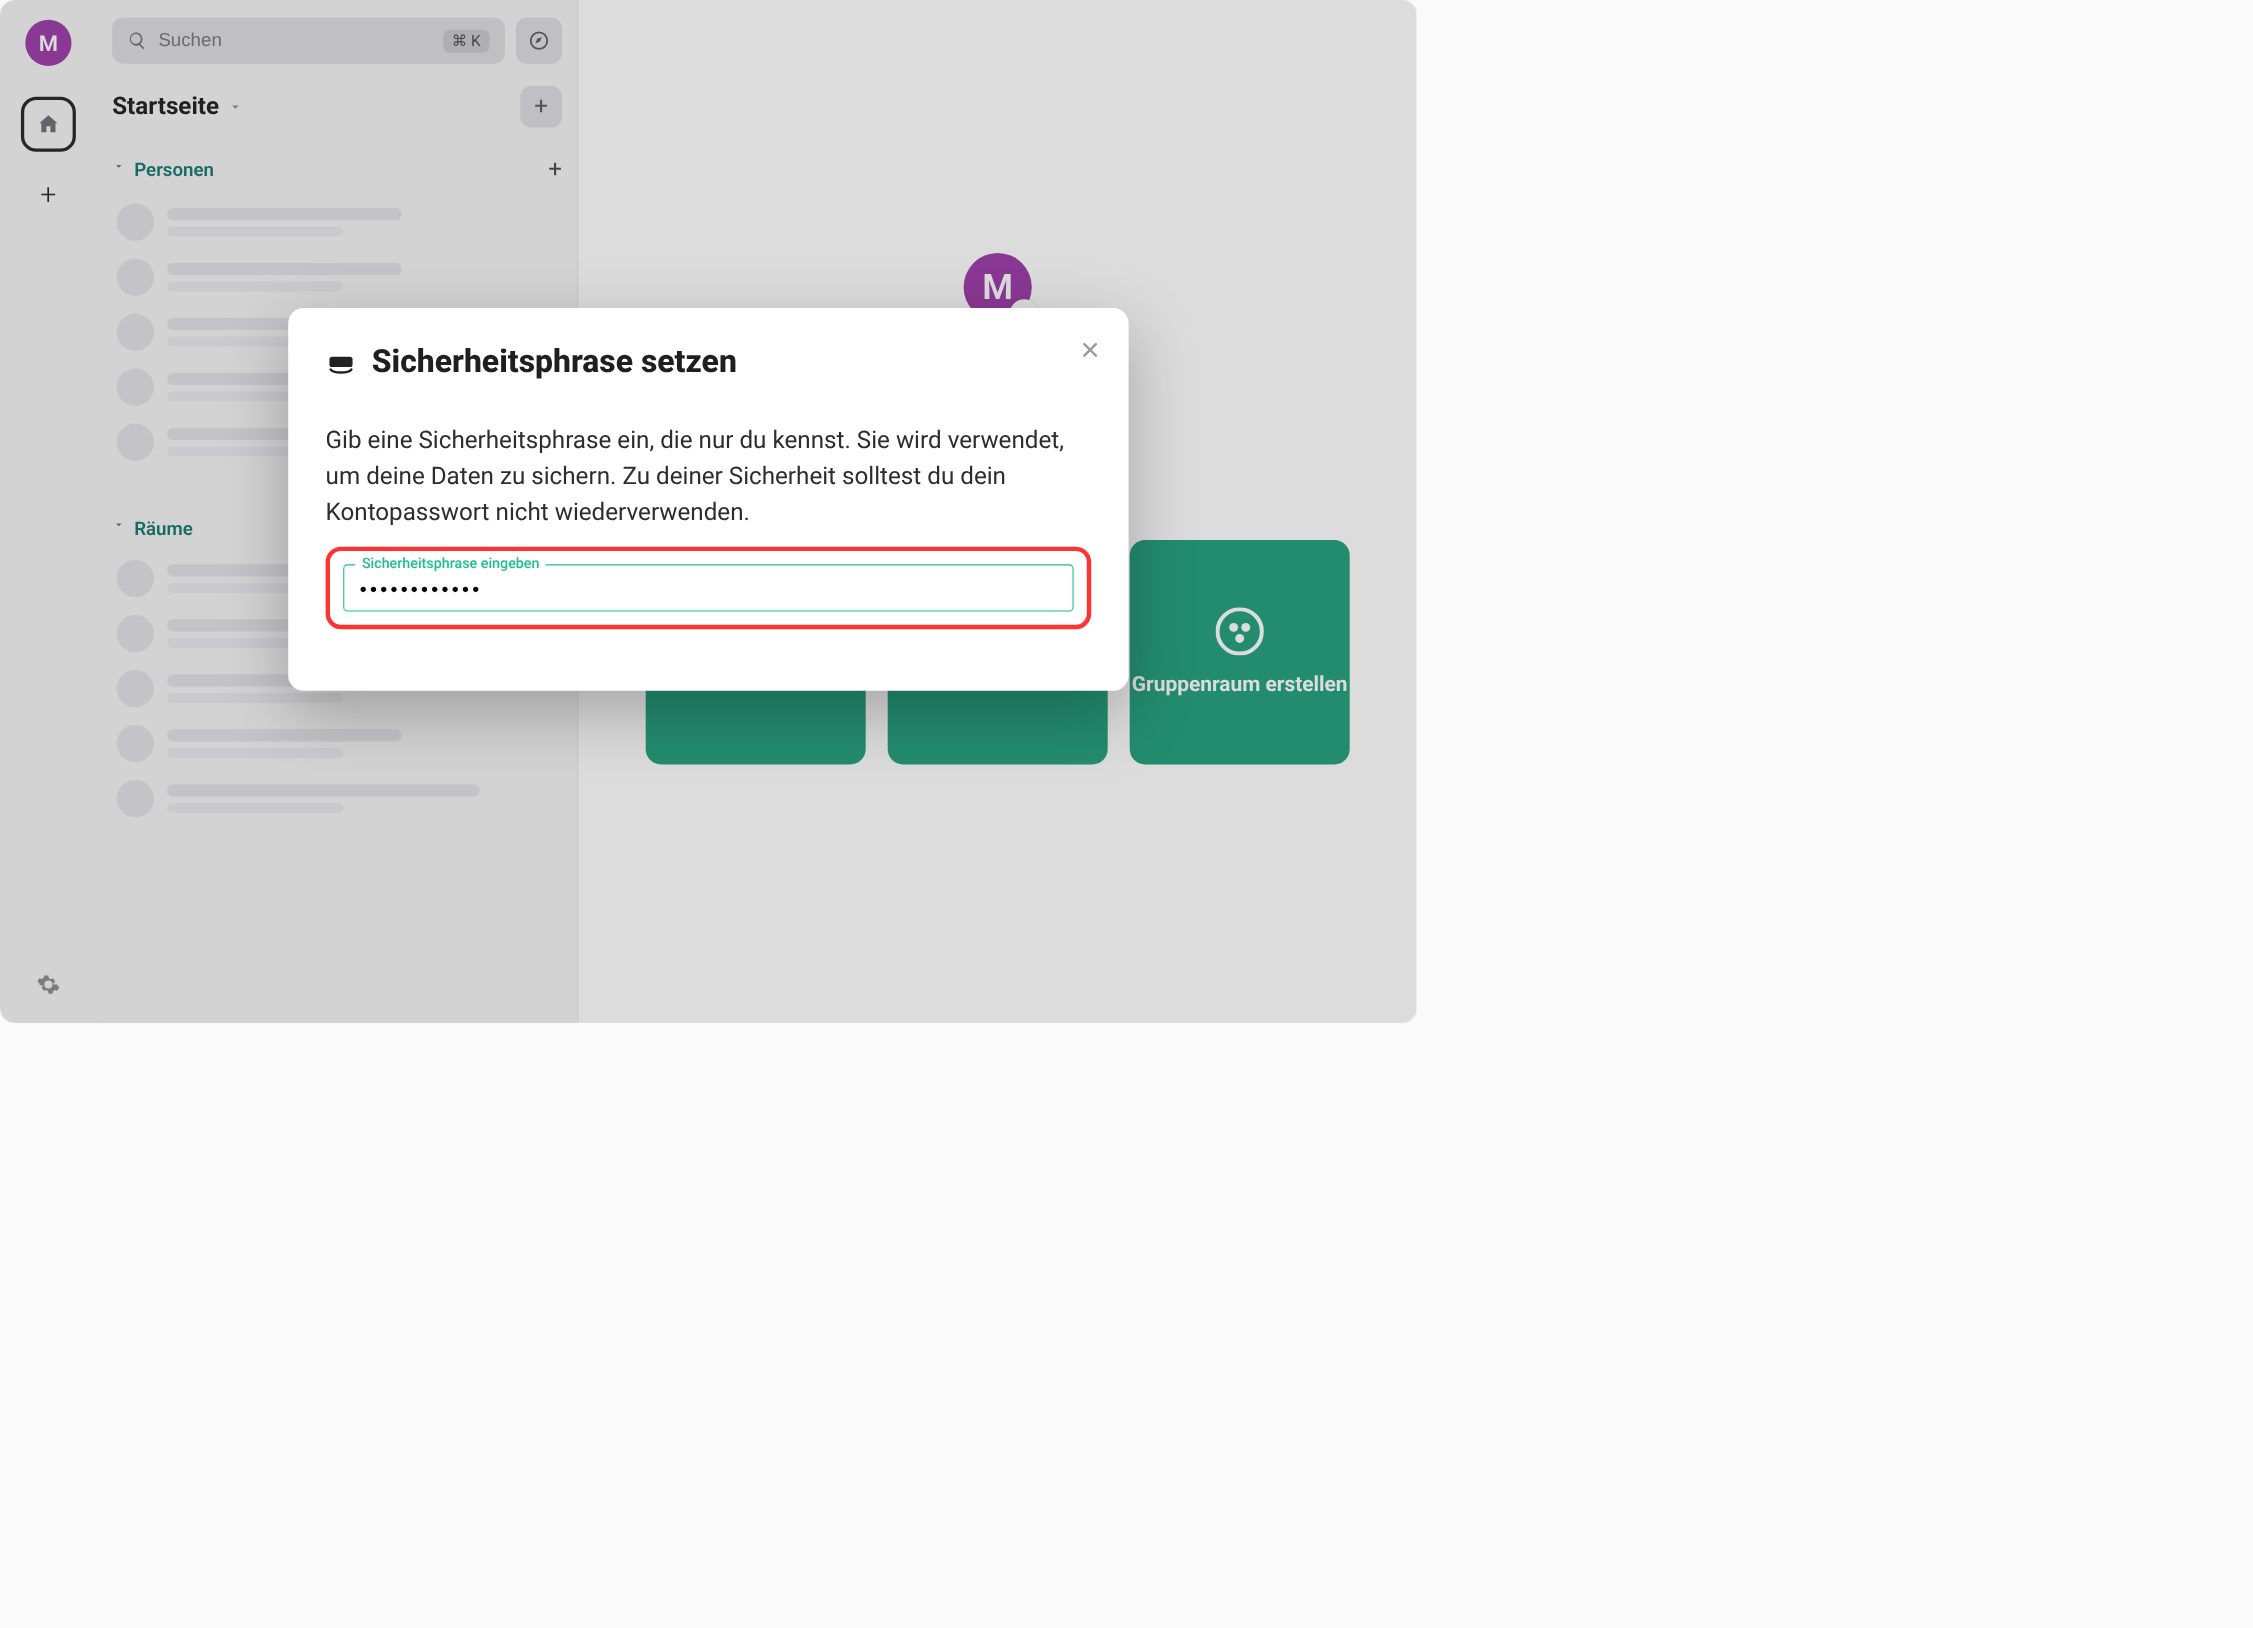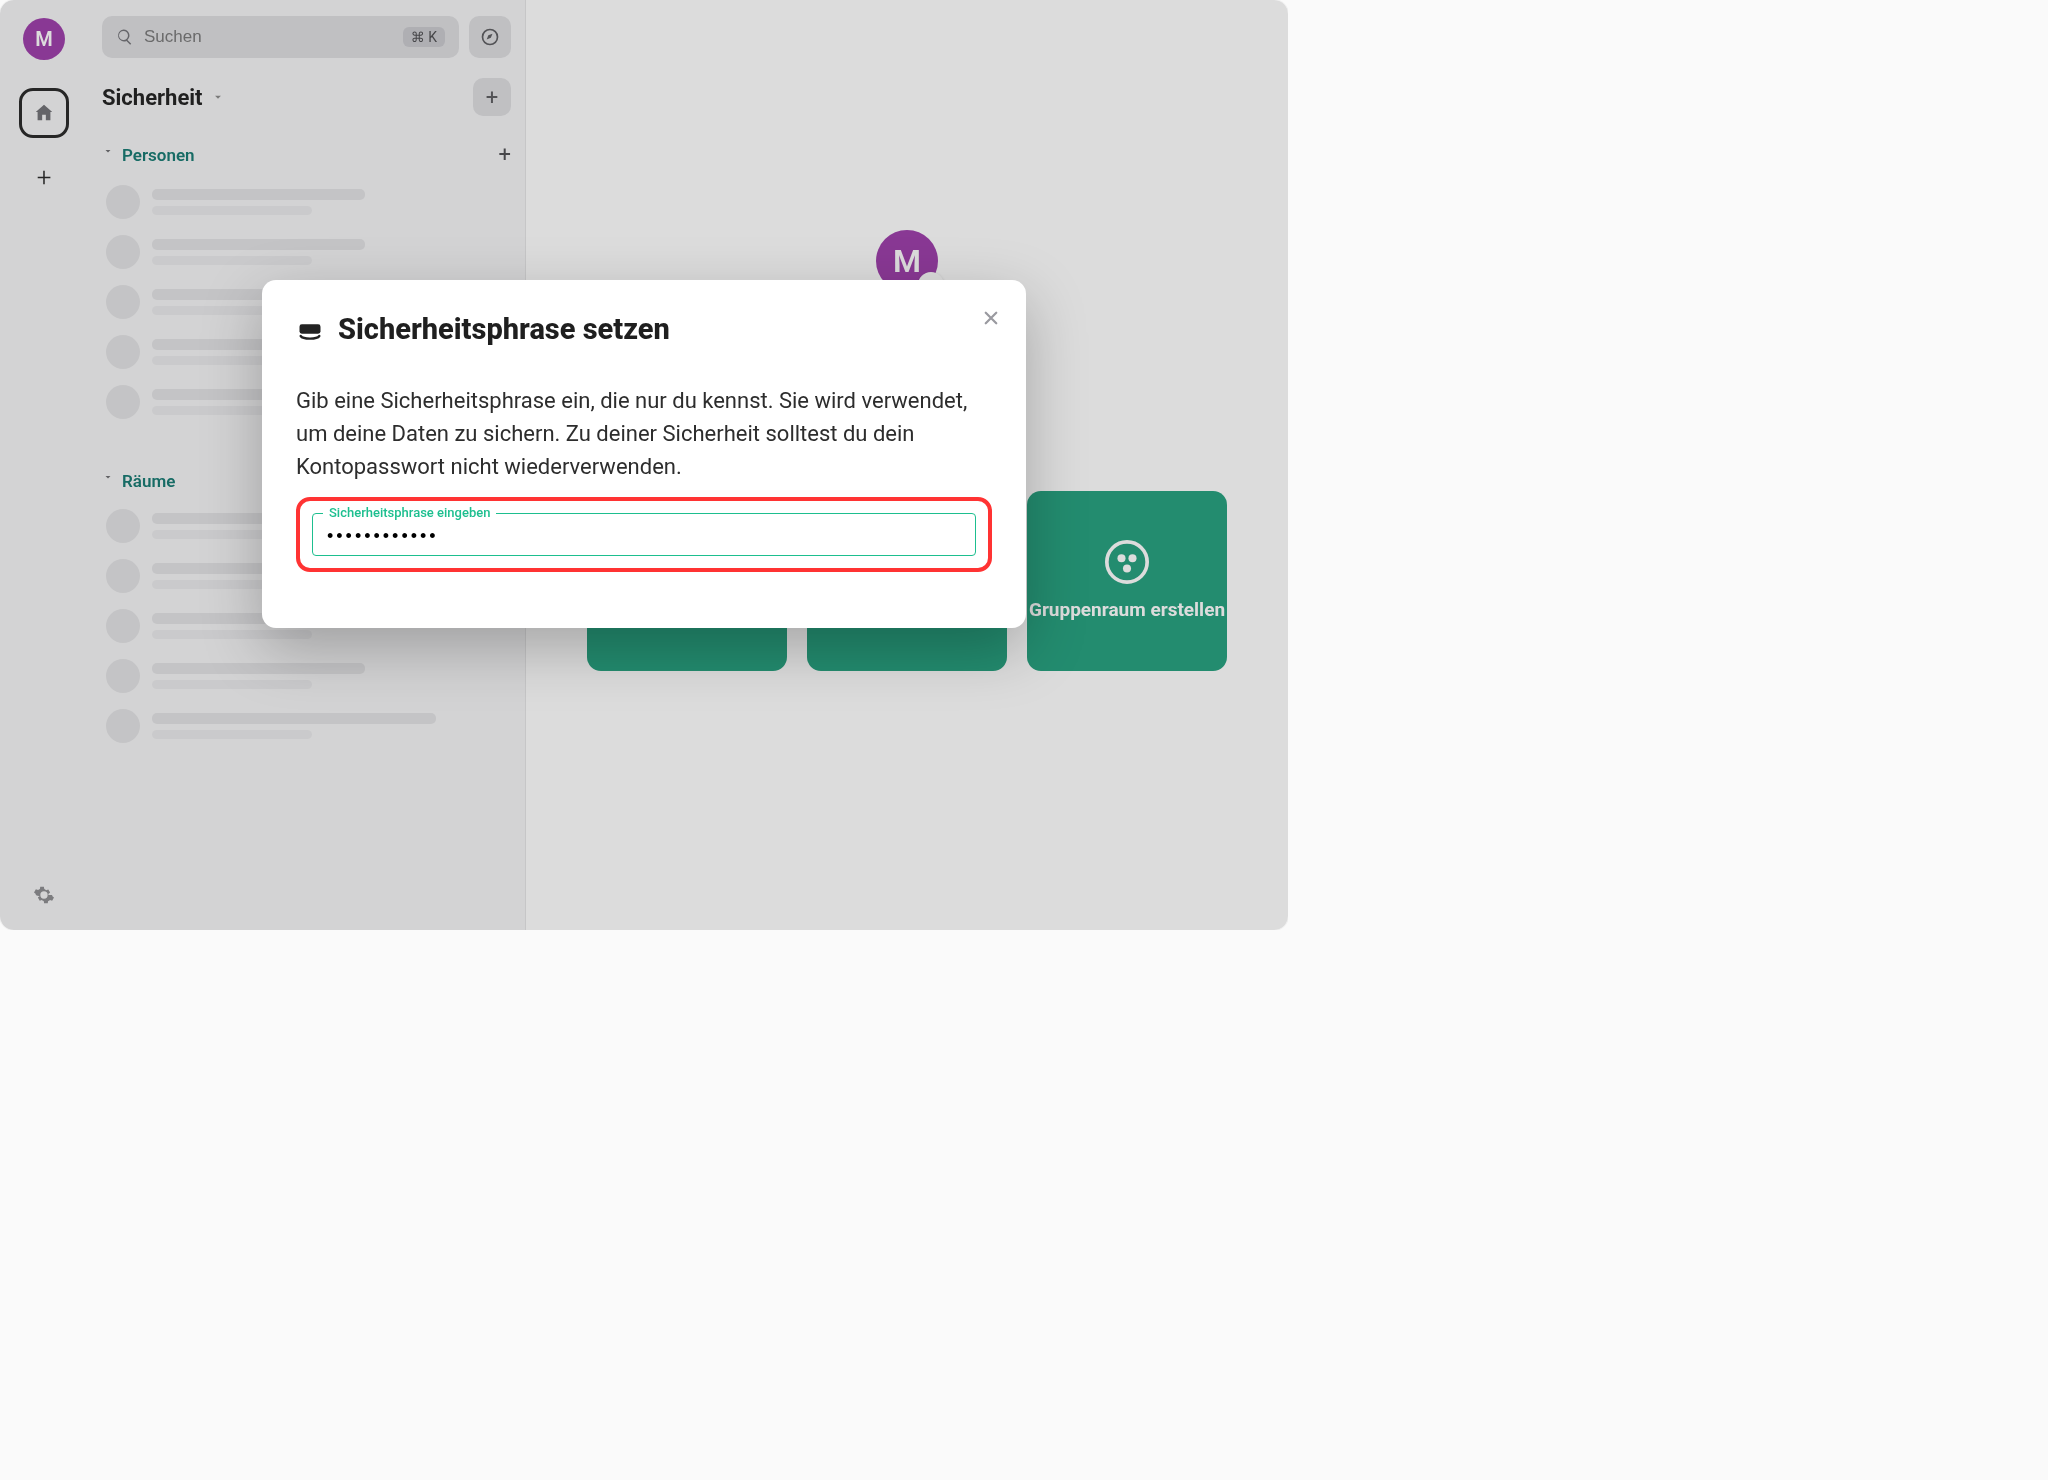--- a/index.html
+++ b/index.html
@@ -364,7 +364,7 @@
 
     <div class="space-header">
       <div class="space-title">
-        <span>Sicherheit</span>
+        <span>Startseite</span>
         <svg class="chevron" width="14" height="14" viewBox="0 0 24 24" fill="#888">
             <path d="M7 10l5 5 5-5z"></path>
           </svg>

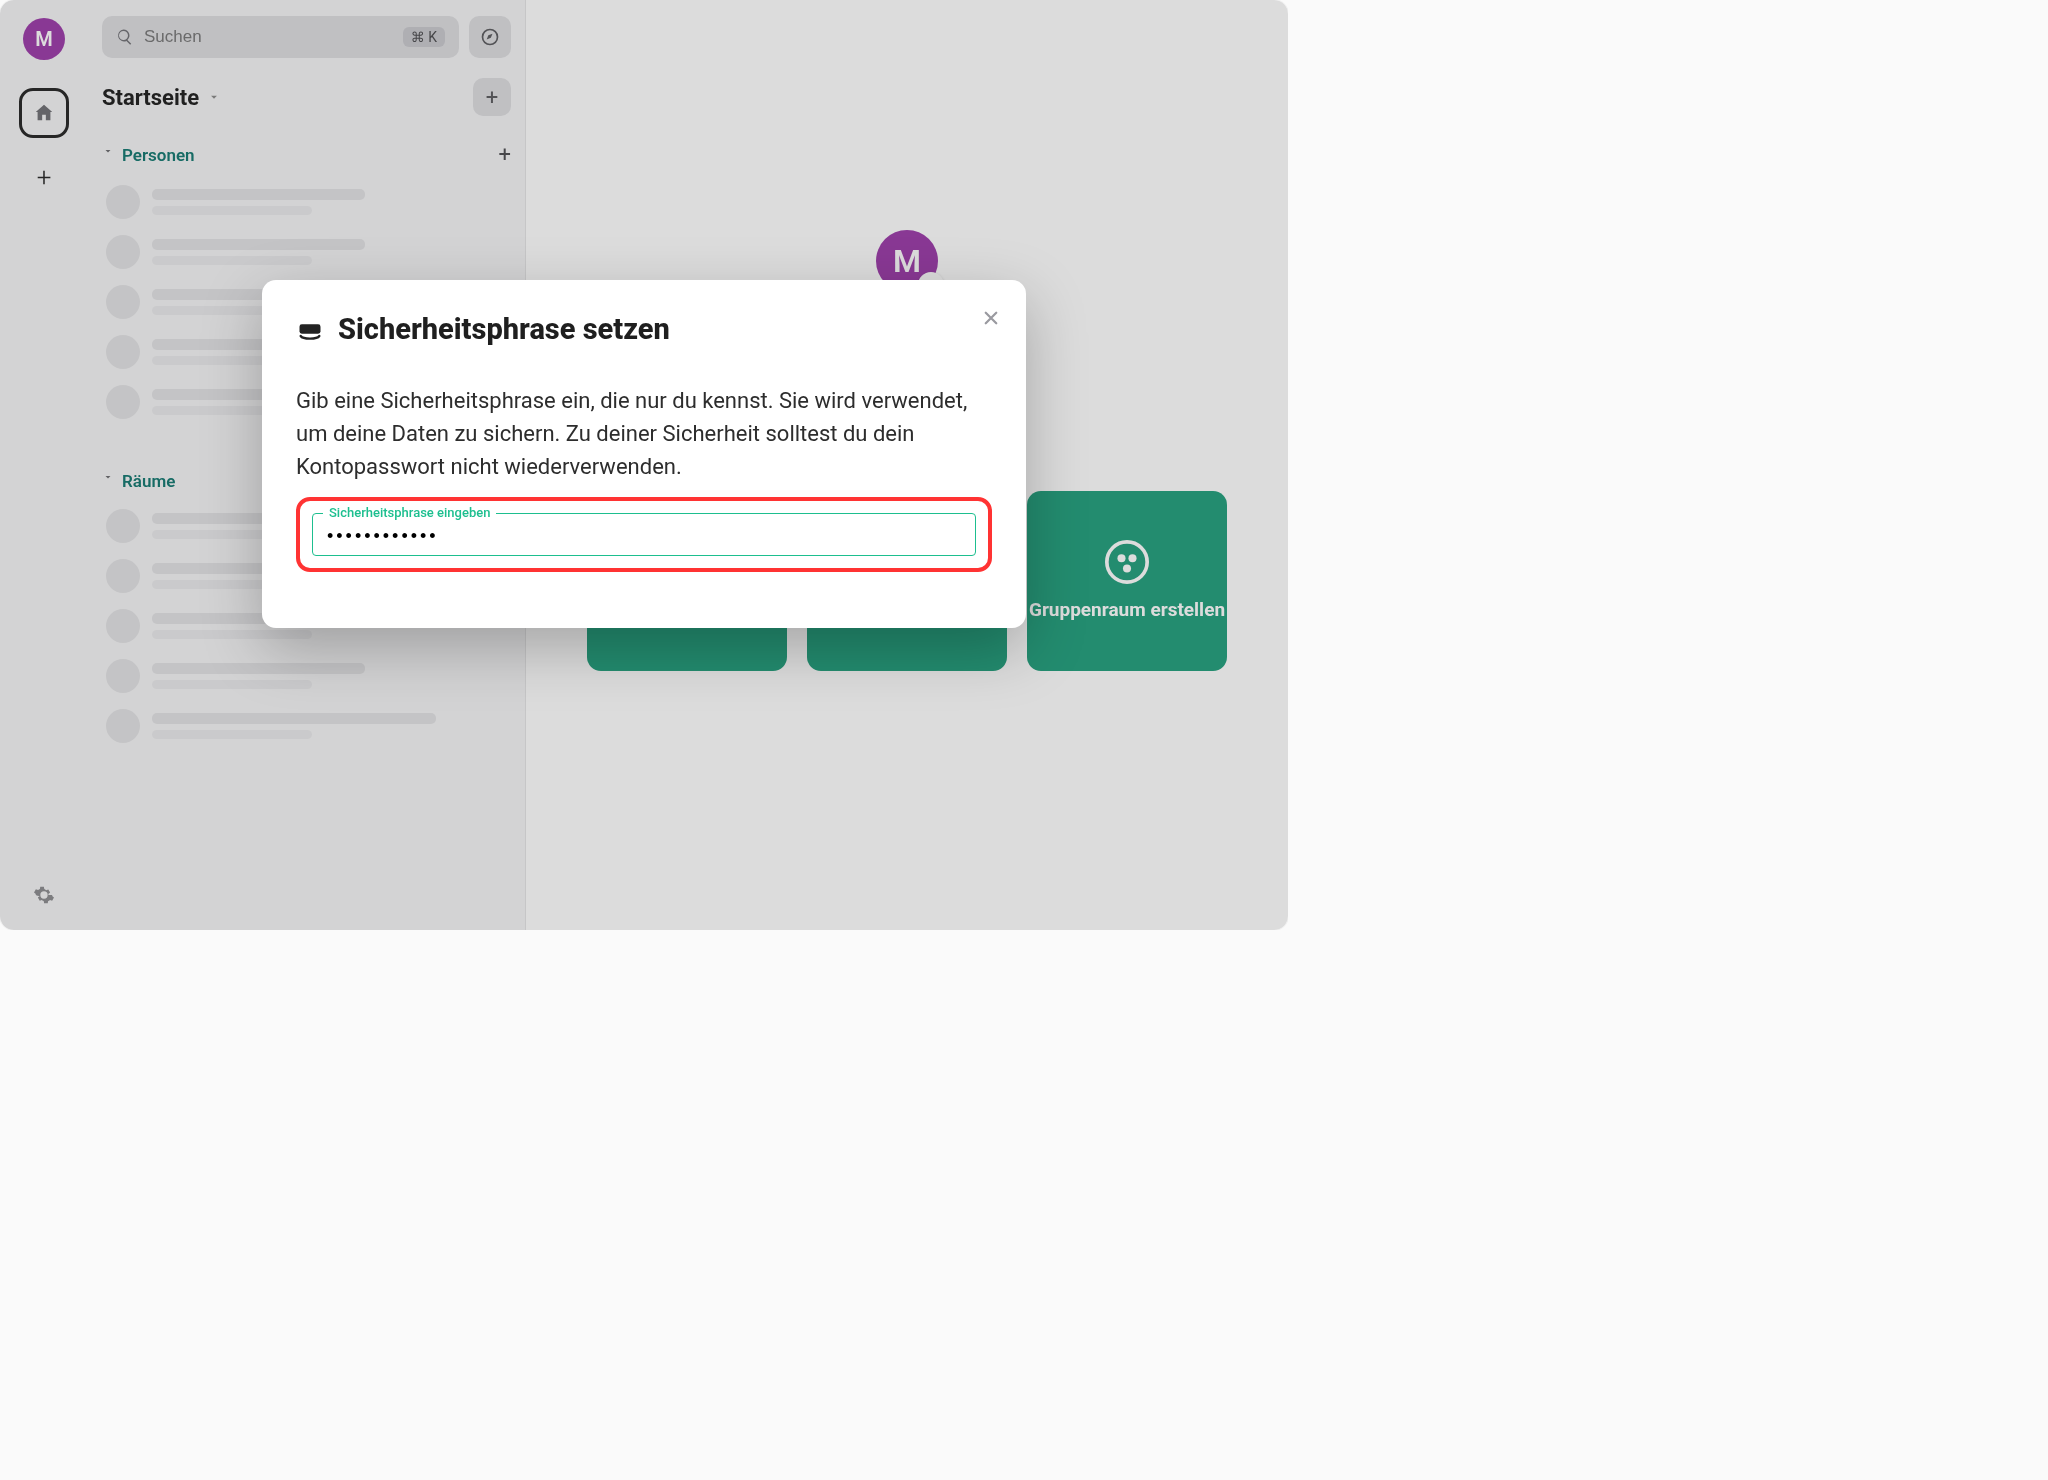--- a/index.html
+++ b/index.html
@@ -215,7 +215,7 @@
     margin-top: 100px;
   }
   .card {
-    width: 200px; height: 180px;
+    width: 200px; height: 204px;
     background: #1e9e7a;
     border-radius: 14px;
     color: #fff;

